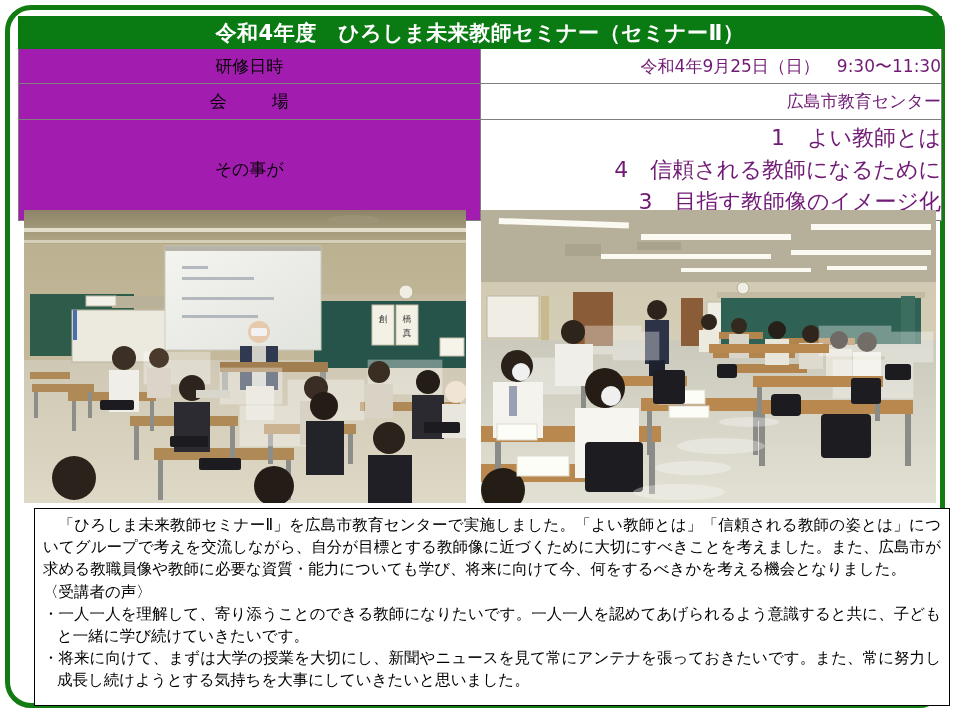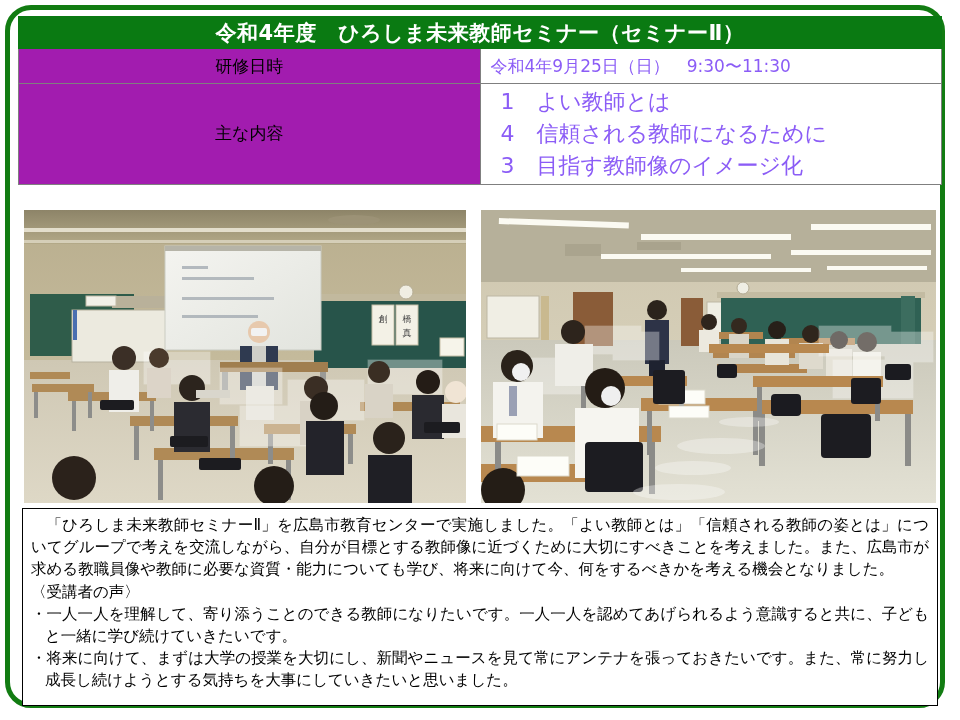--- a/index.html
+++ b/index.html
@@ -76,9 +76,9 @@
   .value-cell {
     background: #ffffff;
     font-size: 17px;
-    color: #8b5cf6;
+    color: #701a75;
     padding-left: 10px !important;
-    text-align: left;
+    text-align: right;
   }
   .row-datetime td { height: 34px; }
   .row-venue td { height: 35px; }

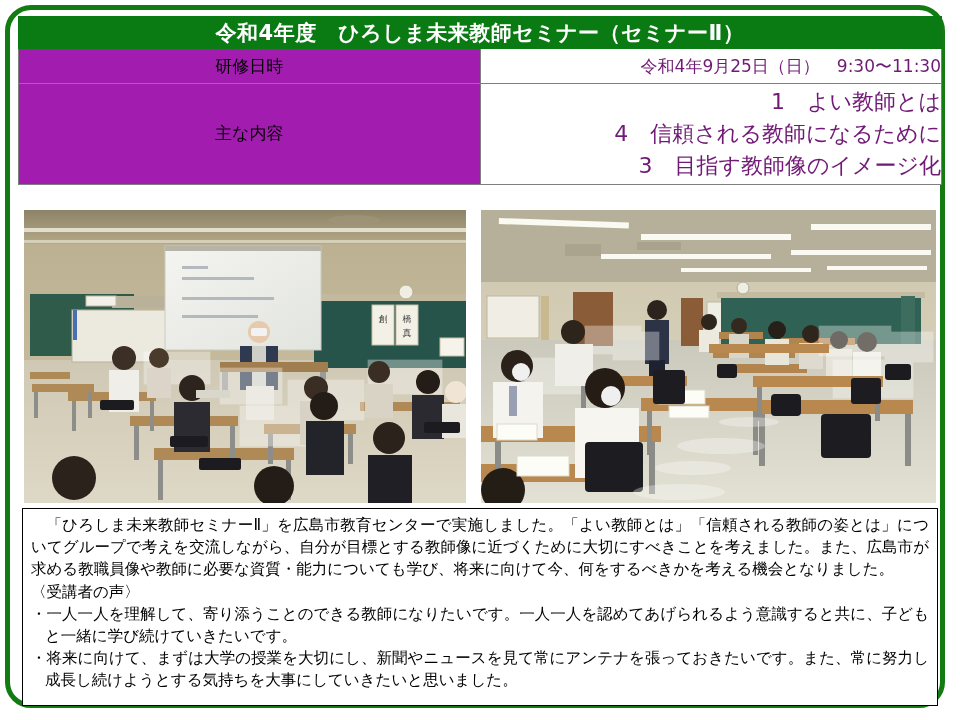--- a/index.html
+++ b/index.html
@@ -157,6 +157,12 @@
     <tr class="row-datetime">
       <td class="label-cell">研修日時</td>
       <td class="value-cell">令和4年9月25日（日）　9:30〜11:30</td>
+    </tr>
+    <tr class="row-venue">
+      <td class="label-cell">
+        <span class="spaced">会　場</span>
+      </td>
+      <td class="value-cell">広島市教育センター</td>
     </tr>
     <tr class="row-content">
       <td class="label-cell">主な内容</td>

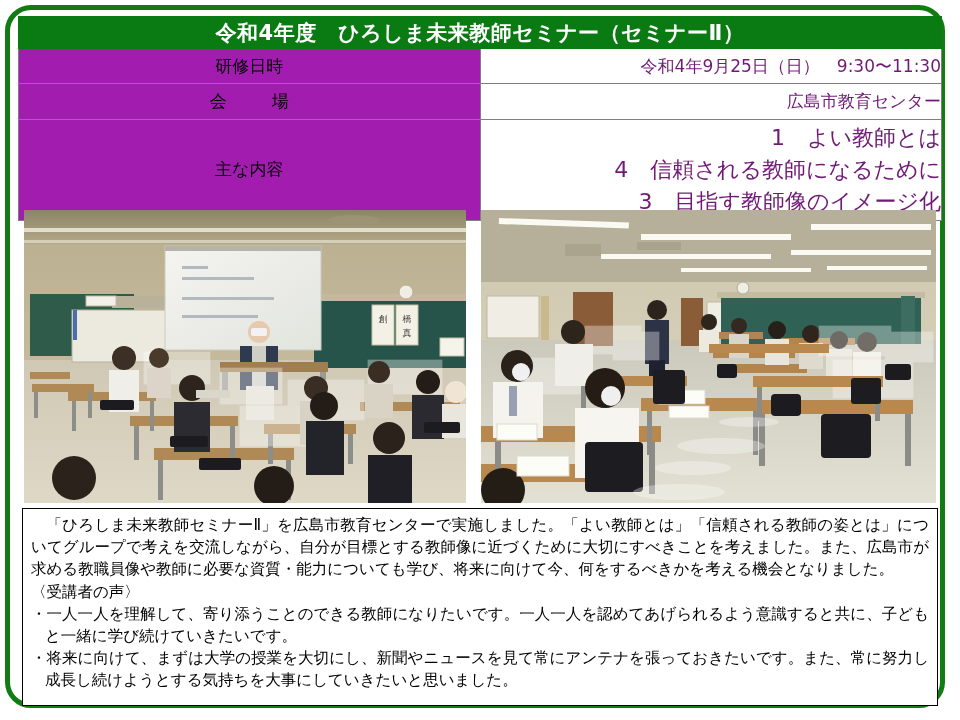--- a/index.html
+++ b/index.html
@@ -165,7 +165,7 @@
       <td class="value-cell">広島市教育センター</td>
     </tr>
     <tr class="row-content">
-      <td class="label-cell">主な内容</td>
+      <td class="label-cell">その事が</td>
       <td class="value-cell">
         <div class="content-list">
           <div class="content-line">1　よい教師とは</div>

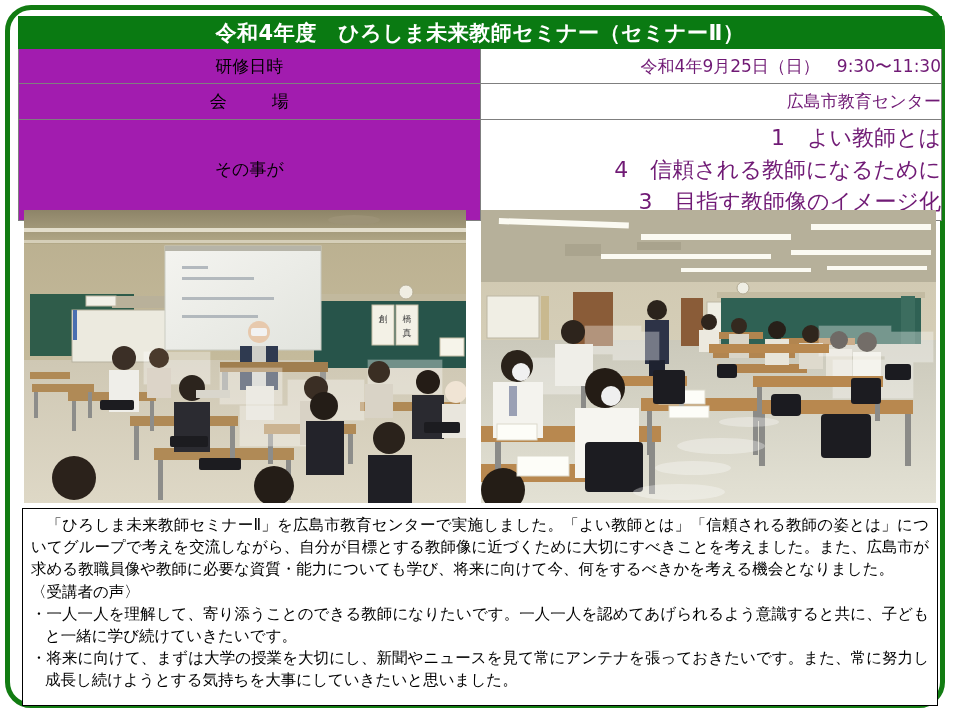--- a/index.html
+++ b/index.html
@@ -114,7 +114,7 @@
   
   #desc-box {
     position: absolute;
-    left: 22px;
+    left: 34px;
     top: 508px;
     width: 916px;
     height: 198px;

